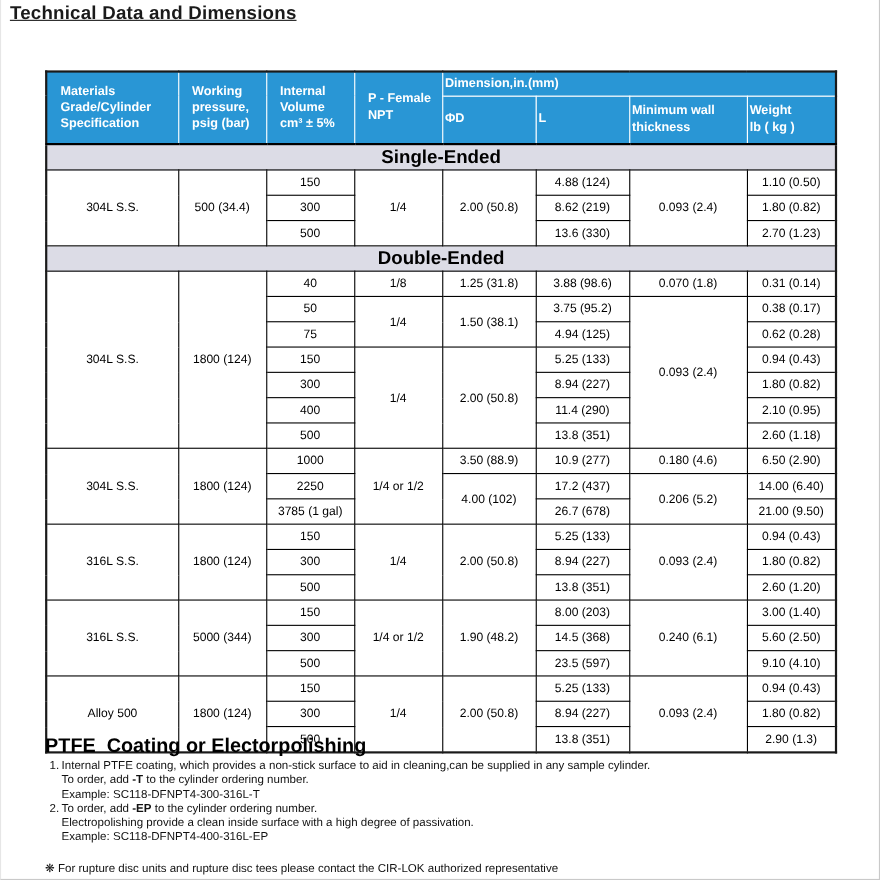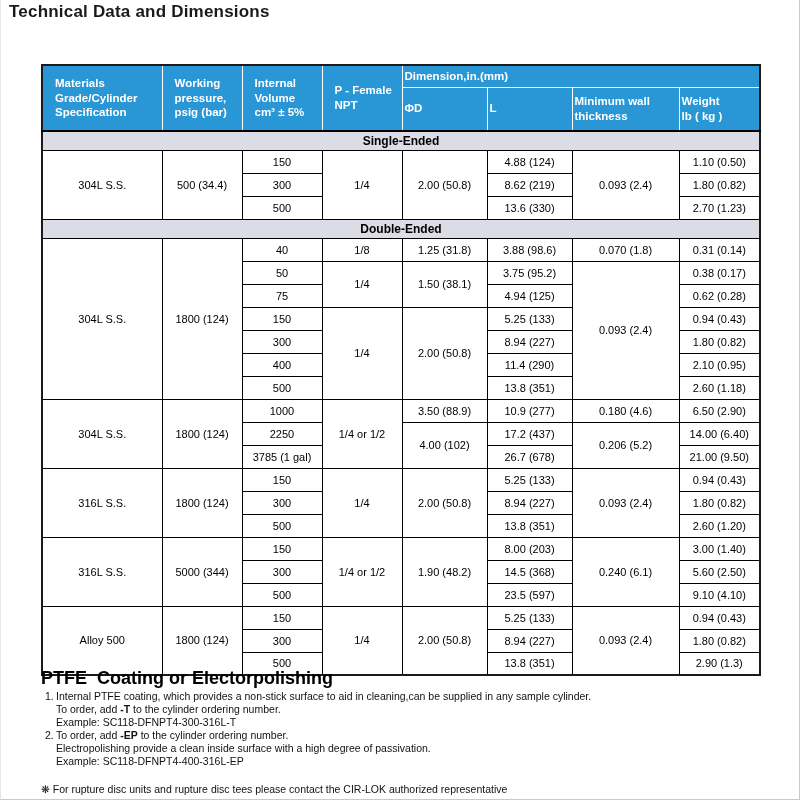--- a/index.html
+++ b/index.html
@@ -12,7 +12,7 @@
   }
   .page-title {
     position:absolute; top:2px; left:8px;
-    font-size:17px; font-weight:bold; color:#1a1a1a; letter-spacing:0.2px;
+    font-size:17px; font-weight:bold; color:#1a1a1a; letter-spacing:0.2px;text-decoration:underline;
   }
   table.tech {
     position:absolute; top:64px; left:40px; width:718px;

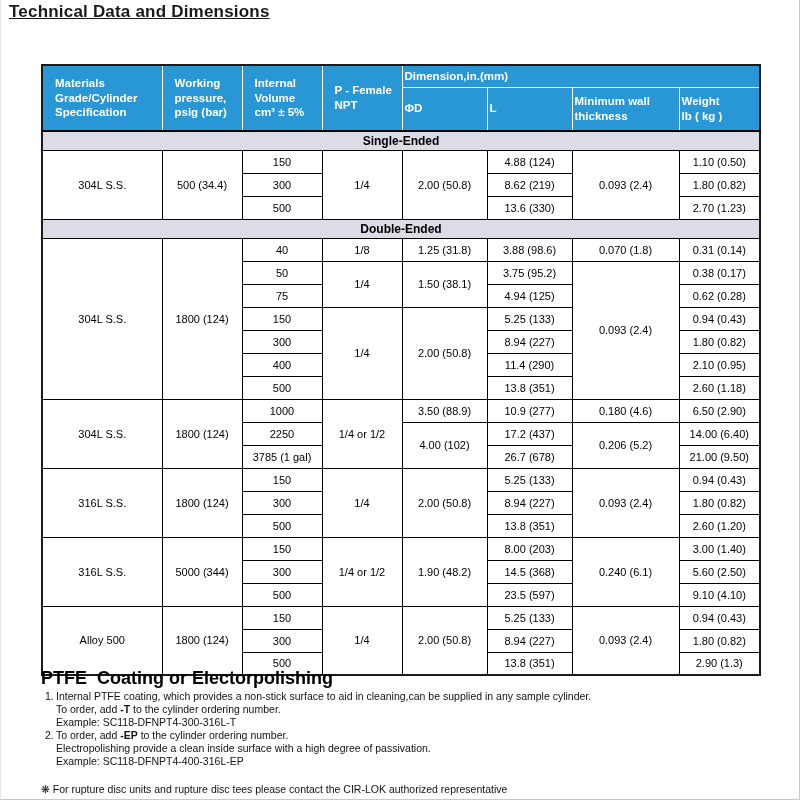--- a/index.html
+++ b/index.html
@@ -37,7 +37,7 @@
   table.tech tbody tr.section-row { height:19px; }
   table.tech td.section {
     background: var(--section-bg, #dcdce6);
-    font-weight:bold; font-size:12px; color:#000;
+    font-weight:bold; font-size:17px; color:#000;
   }
   .footer-block { position:absolute; left:40px; top:668px; width:718px; }
   .ptfe-heading { font-size:18px; font-weight:bold; white-space:pre-wrap; color:#000; margin-bottom:1px; }

